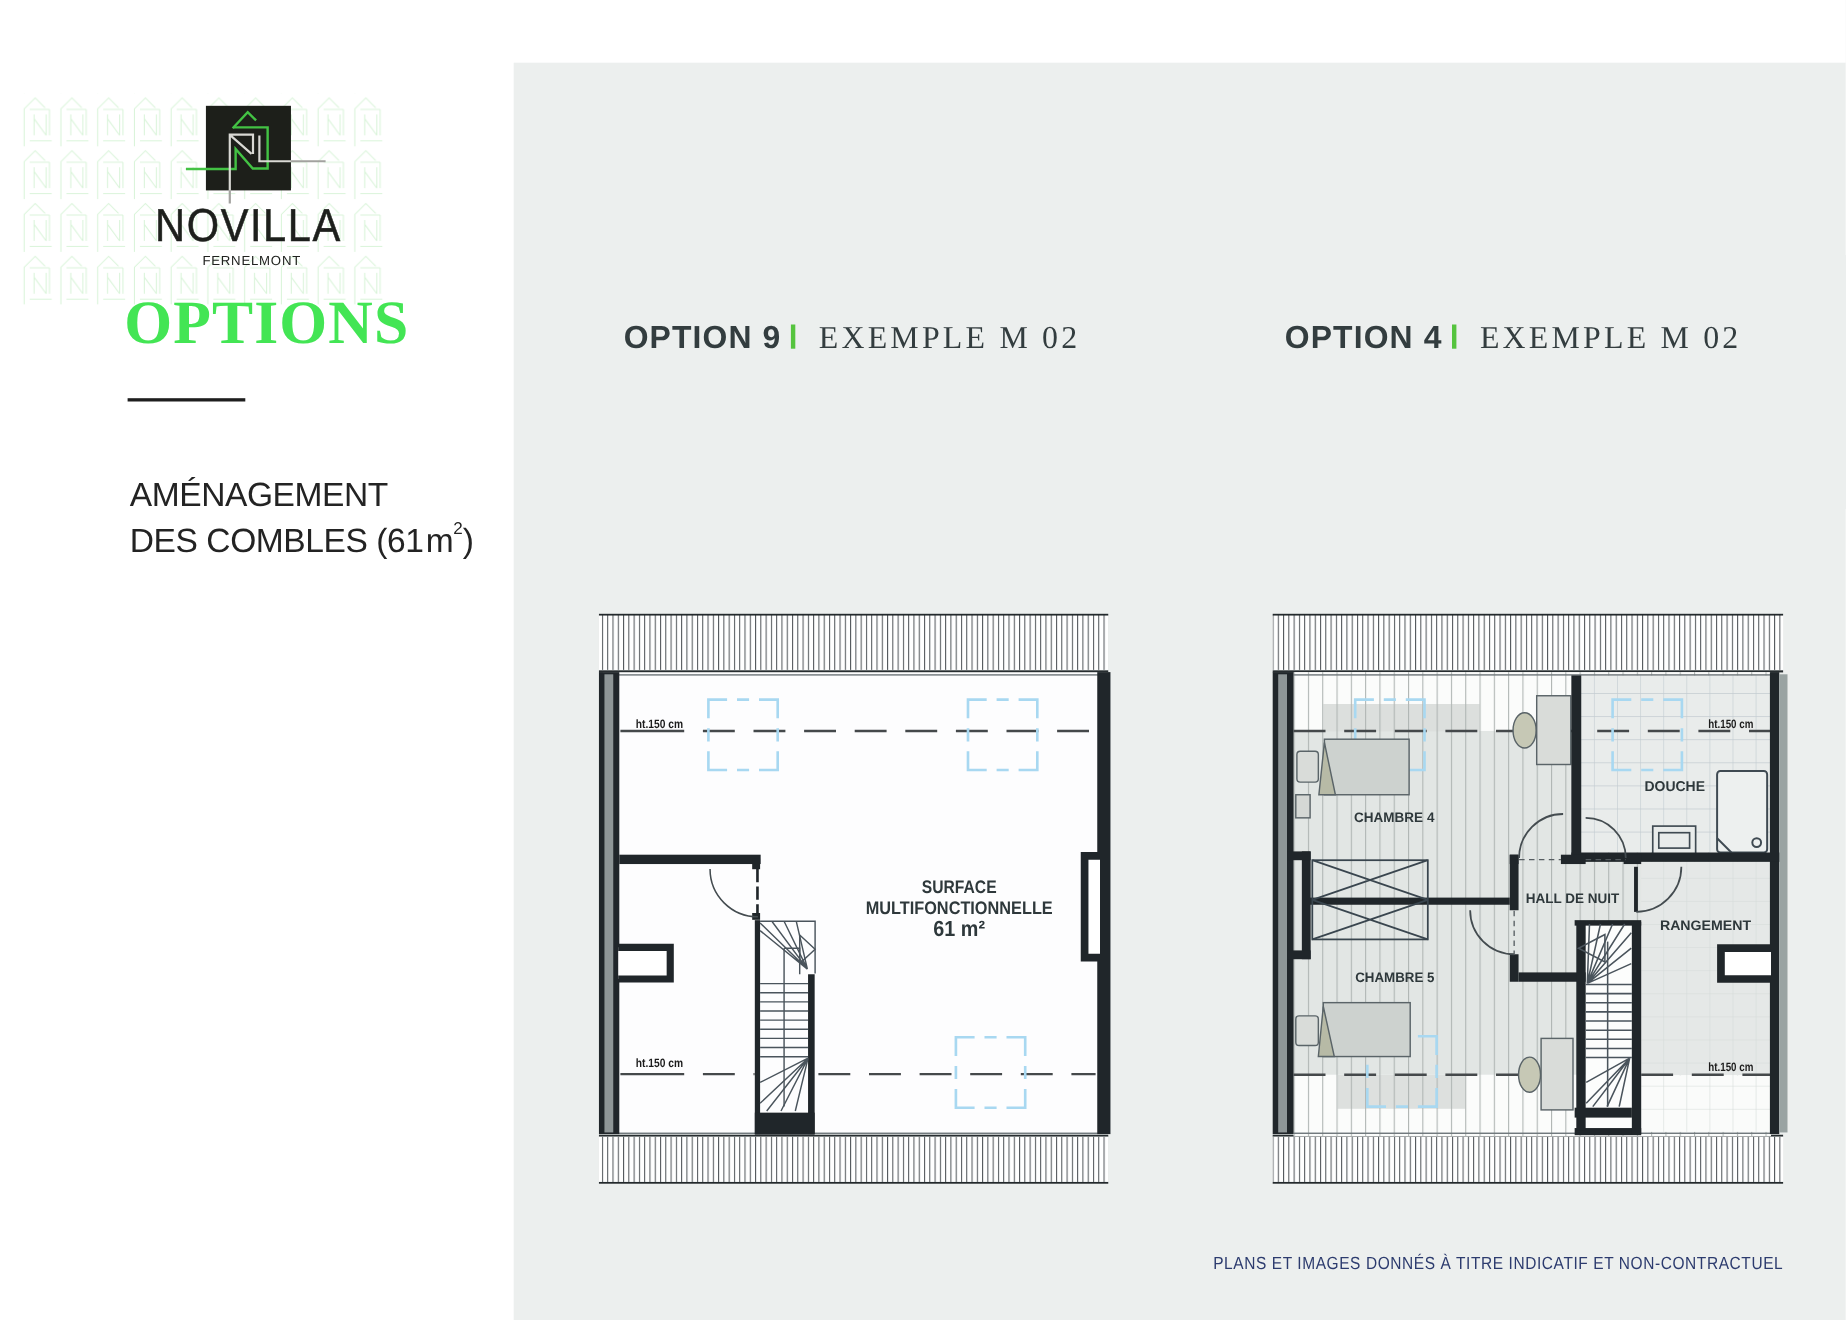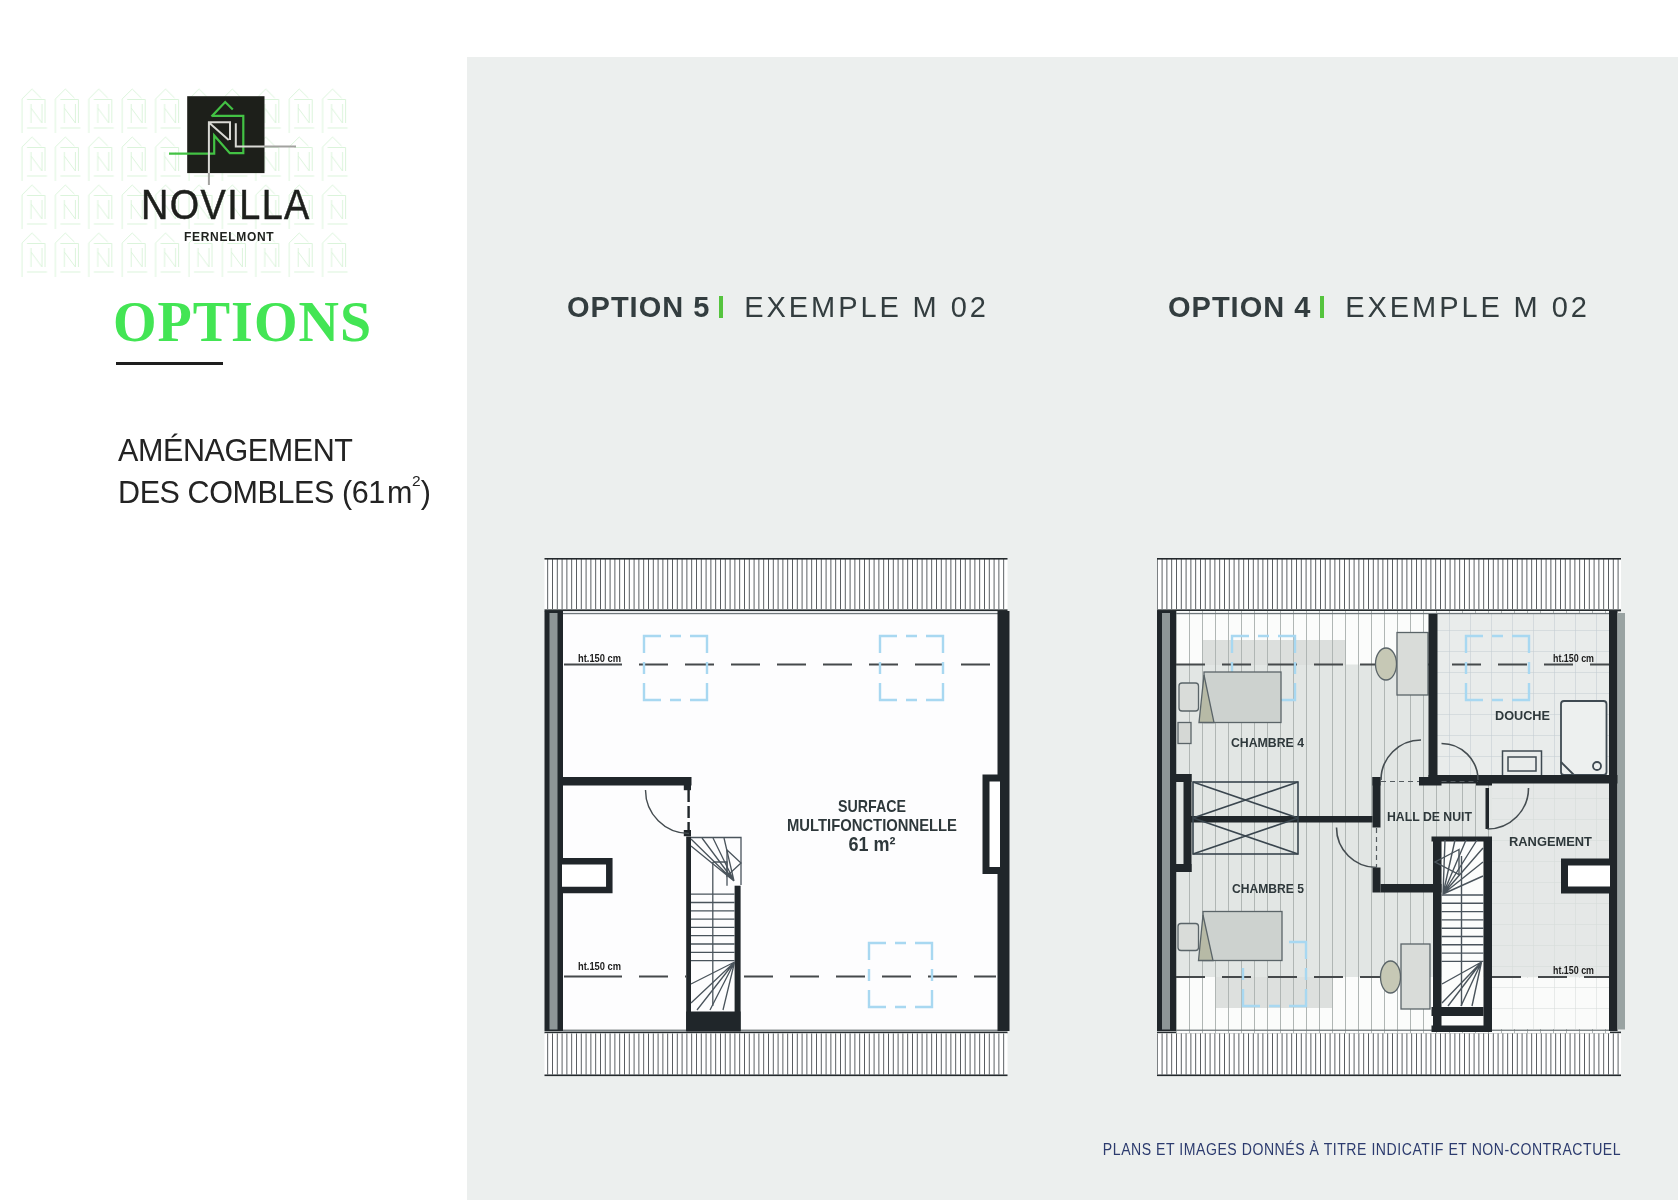--- a/index.html
+++ b/index.html
@@ -8,7 +8,7 @@
   .abs{position:absolute;}
   #graypanel{left:467px;top:57px;width:1211px;height:1143px;background:#ecefee;}
   #novilla{left:141px;top:181px;font-size:42px;letter-spacing:1.6px;color:#1d1f1c;-webkit-text-stroke:0.5px #1d1f1c;transform:scaleX(0.9);transform-origin:0 0;}
-  #fernelmont{left:184px;top:229.5px;font-size:12px;font-weight:bold;letter-spacing:0.7px;color:#20221f;}
+  #fernelmont{left:184px;top:229.5px;font-size:12px;font-weight:normal;letter-spacing:0.7px;color:#20221f;}
   #options{left:113px;top:262px;font-family:"Liberation Serif",serif;font-weight:bold;
            font-size:56px;letter-spacing:1px;color:#43e554;margin-top:28px;}
   #divider{left:116px;top:362px;width:107px;height:3px;background:#1e1e1e;}

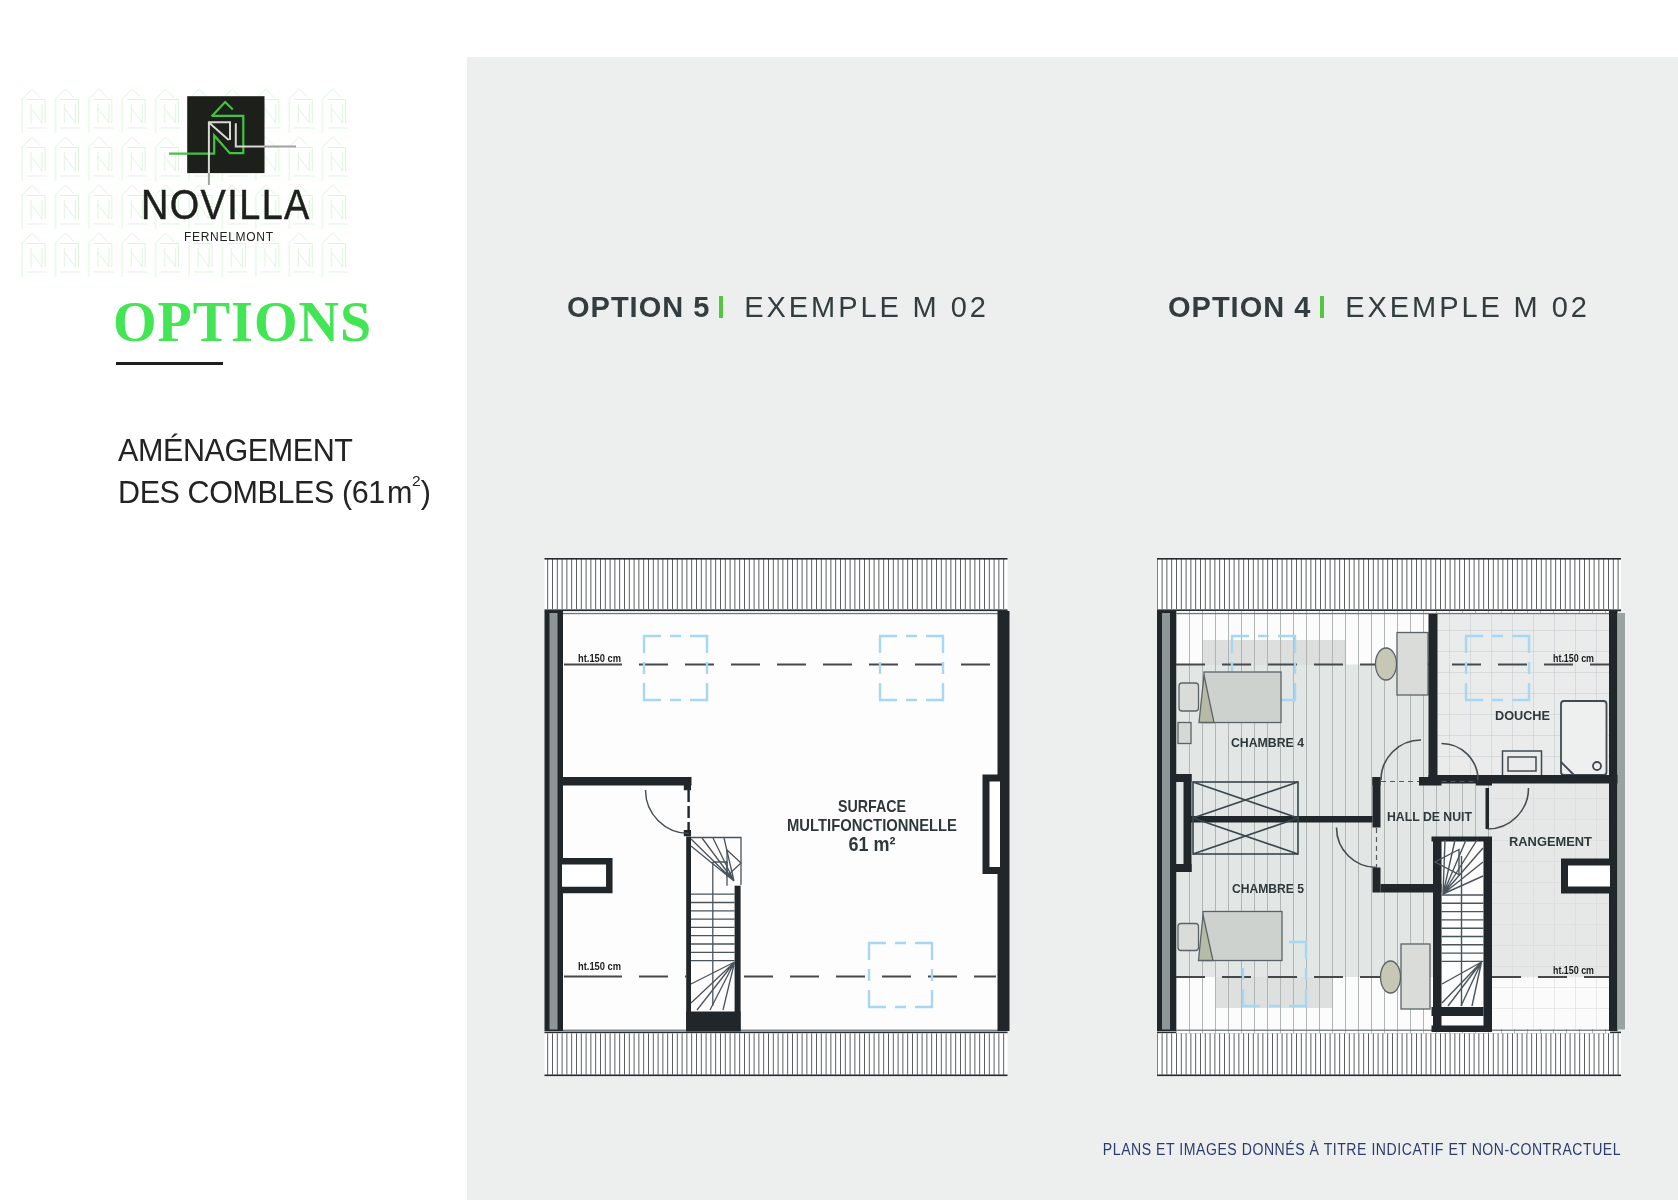--- a/index.html
+++ b/index.html
@@ -10,7 +10,7 @@
   #novilla{left:141px;top:181px;font-size:42px;letter-spacing:1.6px;color:#1d1f1c;-webkit-text-stroke:0.5px #1d1f1c;transform:scaleX(0.9);transform-origin:0 0;}
   #fernelmont{left:184px;top:229.5px;font-size:12px;font-weight:normal;letter-spacing:0.7px;color:#20221f;}
   #options{left:113px;top:262px;font-family:"Liberation Serif",serif;font-weight:bold;
-           font-size:56px;letter-spacing:1px;color:#43e554;margin-top:28px;}
+           font-size:56px;letter-spacing:1px;color:#43e554;}
   #divider{left:116px;top:362px;width:107px;height:3px;background:#1e1e1e;}
   #amenagement{left:118px;top:432px;font-family:Liberation Sans, sans-serif;font-size:30.5px;
            line-height:36.5px;letter-spacing:-0.4px;color:#232323;}

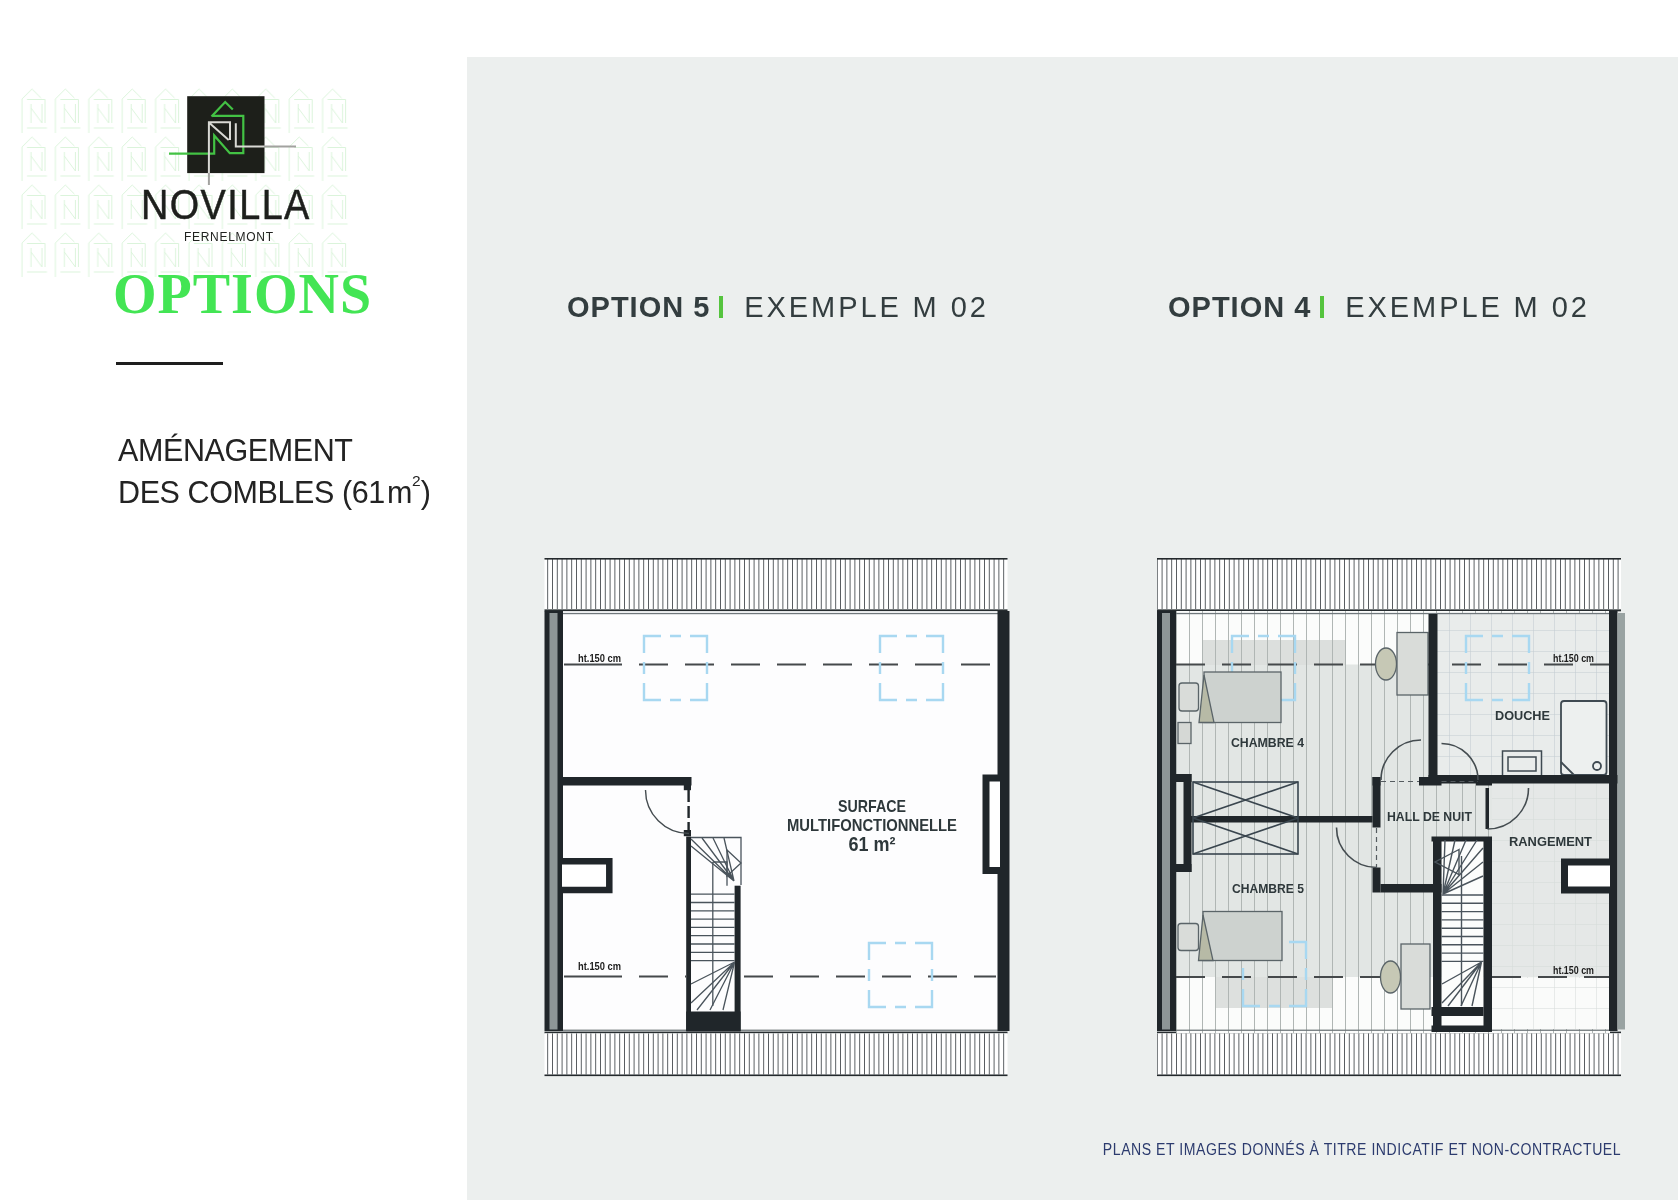--- a/index.html
+++ b/index.html
@@ -60,7 +60,7 @@
 <div class="abs" id="divider"></div>
 <div class="abs" id="amenagement">AMÉNAGEMENT<br>DES COMBLES (61 m<sup class="m2">2</sup>)</div>
 
-<div class="abs h2row" id="h2a"><b>OPTION 5</b><span class="bar"></span><span class="ex">EXEMPLE M 02</span></div>
+<div class="abs h2row" id="h2a"><b>OPTION 9</b><span class="bar"></span><span class="ex">EXEMPLE M 02</span></div>
 <div class="abs h2row" id="h2b"><b>OPTION 4</b><span class="bar"></span><span class="ex">EXEMPLE M 02</span></div>
 
 <div class="abs" id="disclaimer">PLANS ET IMAGES DONNÉS À TITRE INDICATIF ET NON-CONTRACTUEL</div>

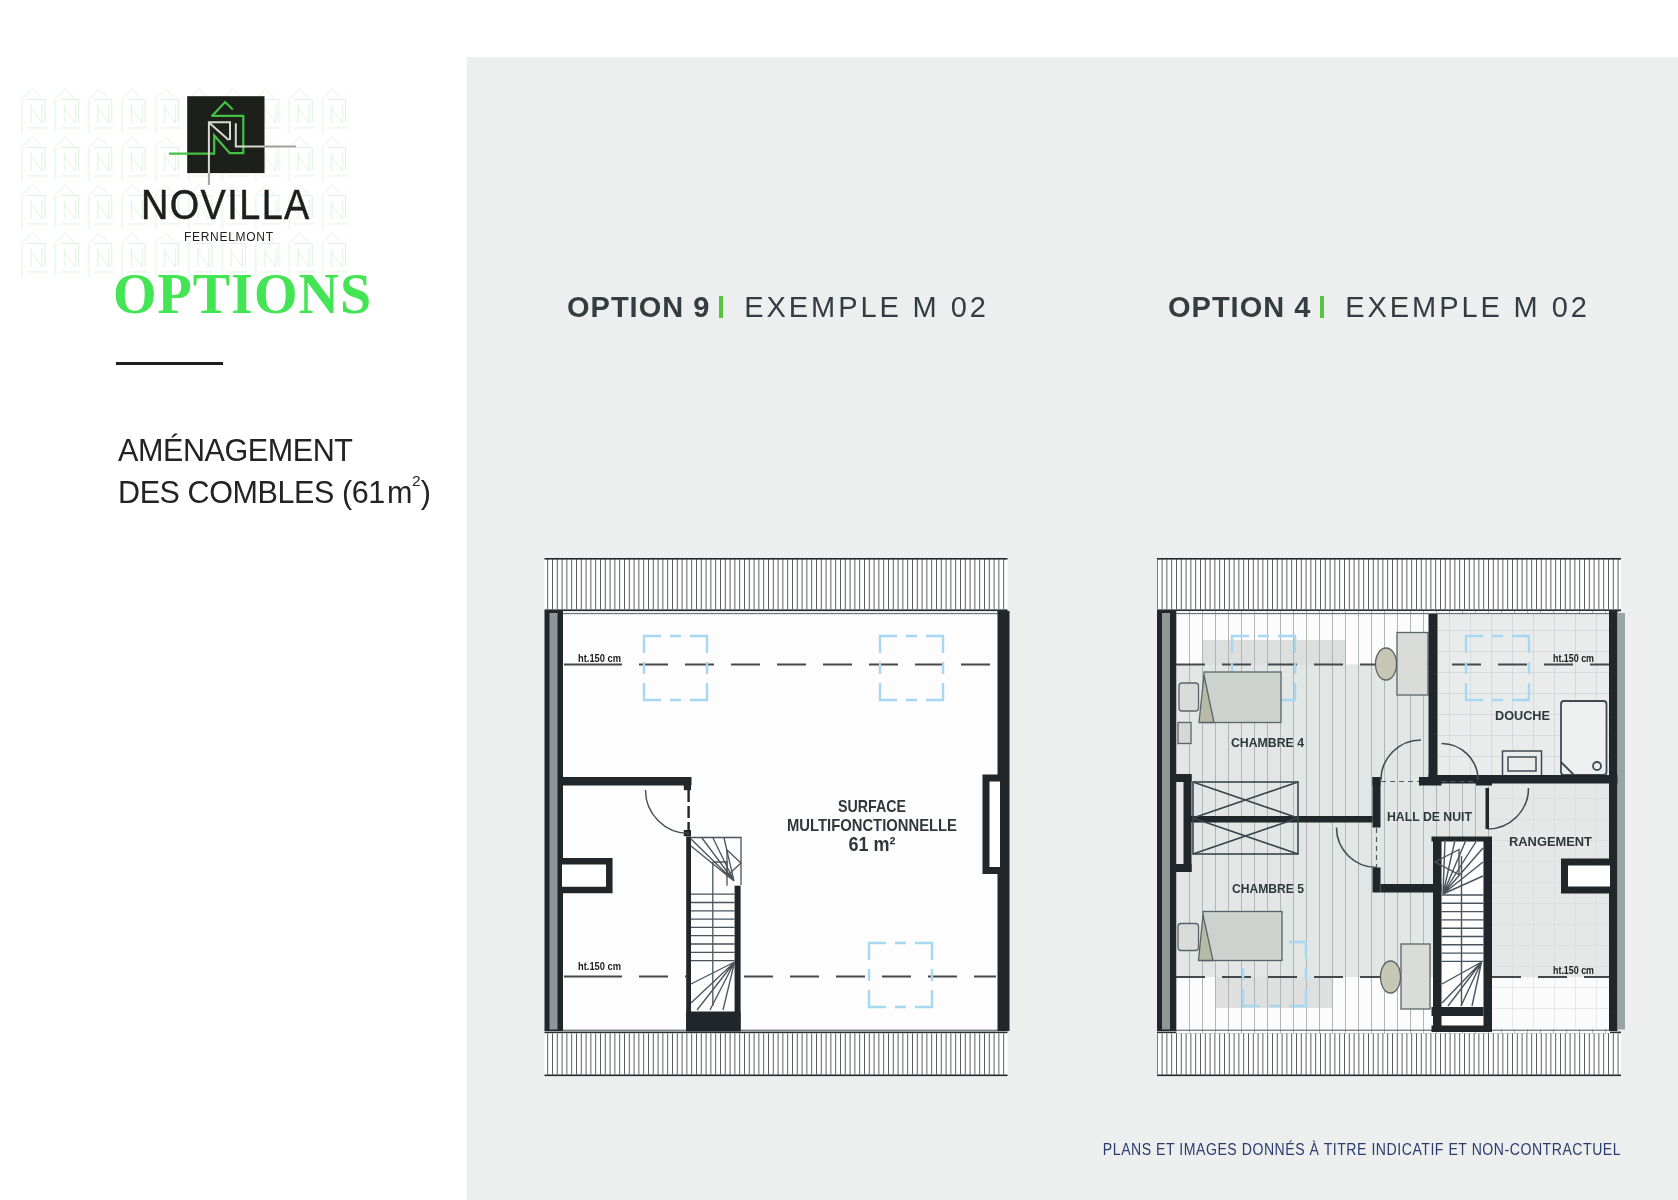--- a/index.html
+++ b/index.html
@@ -20,7 +20,7 @@
   .h2row b{font-weight:bold;letter-spacing:1px;}
   .h2row .bar{display:inline-block;width:4px;height:22px;background:#55c43e;margin:0 21px 0 9px;
       position:relative;top:1px;}
-  .h2row .ex{letter-spacing:2.9px;}
+  .h2row .ex{letter-spacing:2.9px;font-family:Liberation Serif, serif;}
   #disclaimer{left:1362px;top:1141px;font-size:16px;letter-spacing:0.6px;color:#2c3b6e;
       white-space:nowrap;transform:translateX(-50%) scaleX(0.88);}
   sup.m2{font-size:15.5px;position:relative;top:-6px;letter-spacing:0;}

